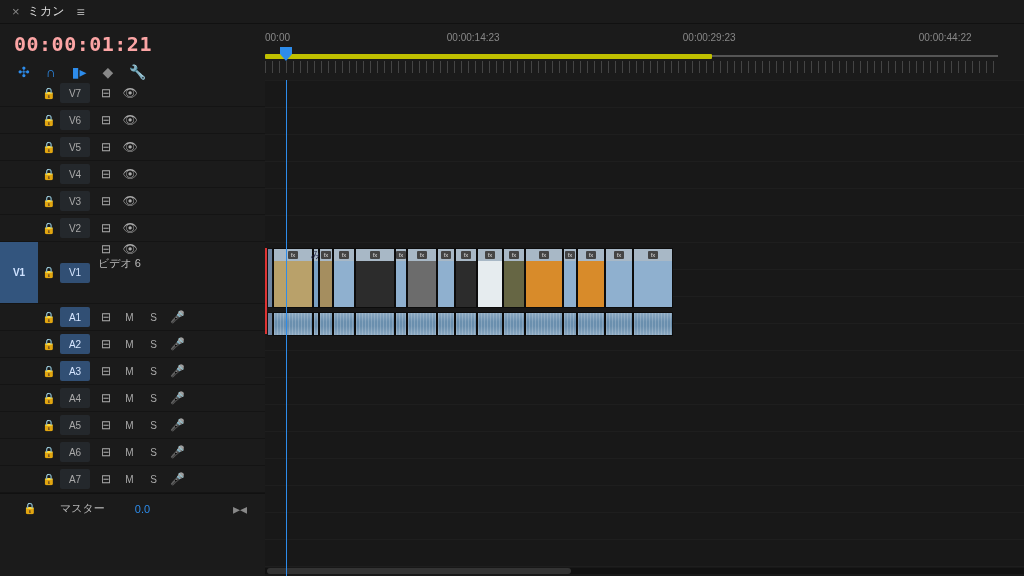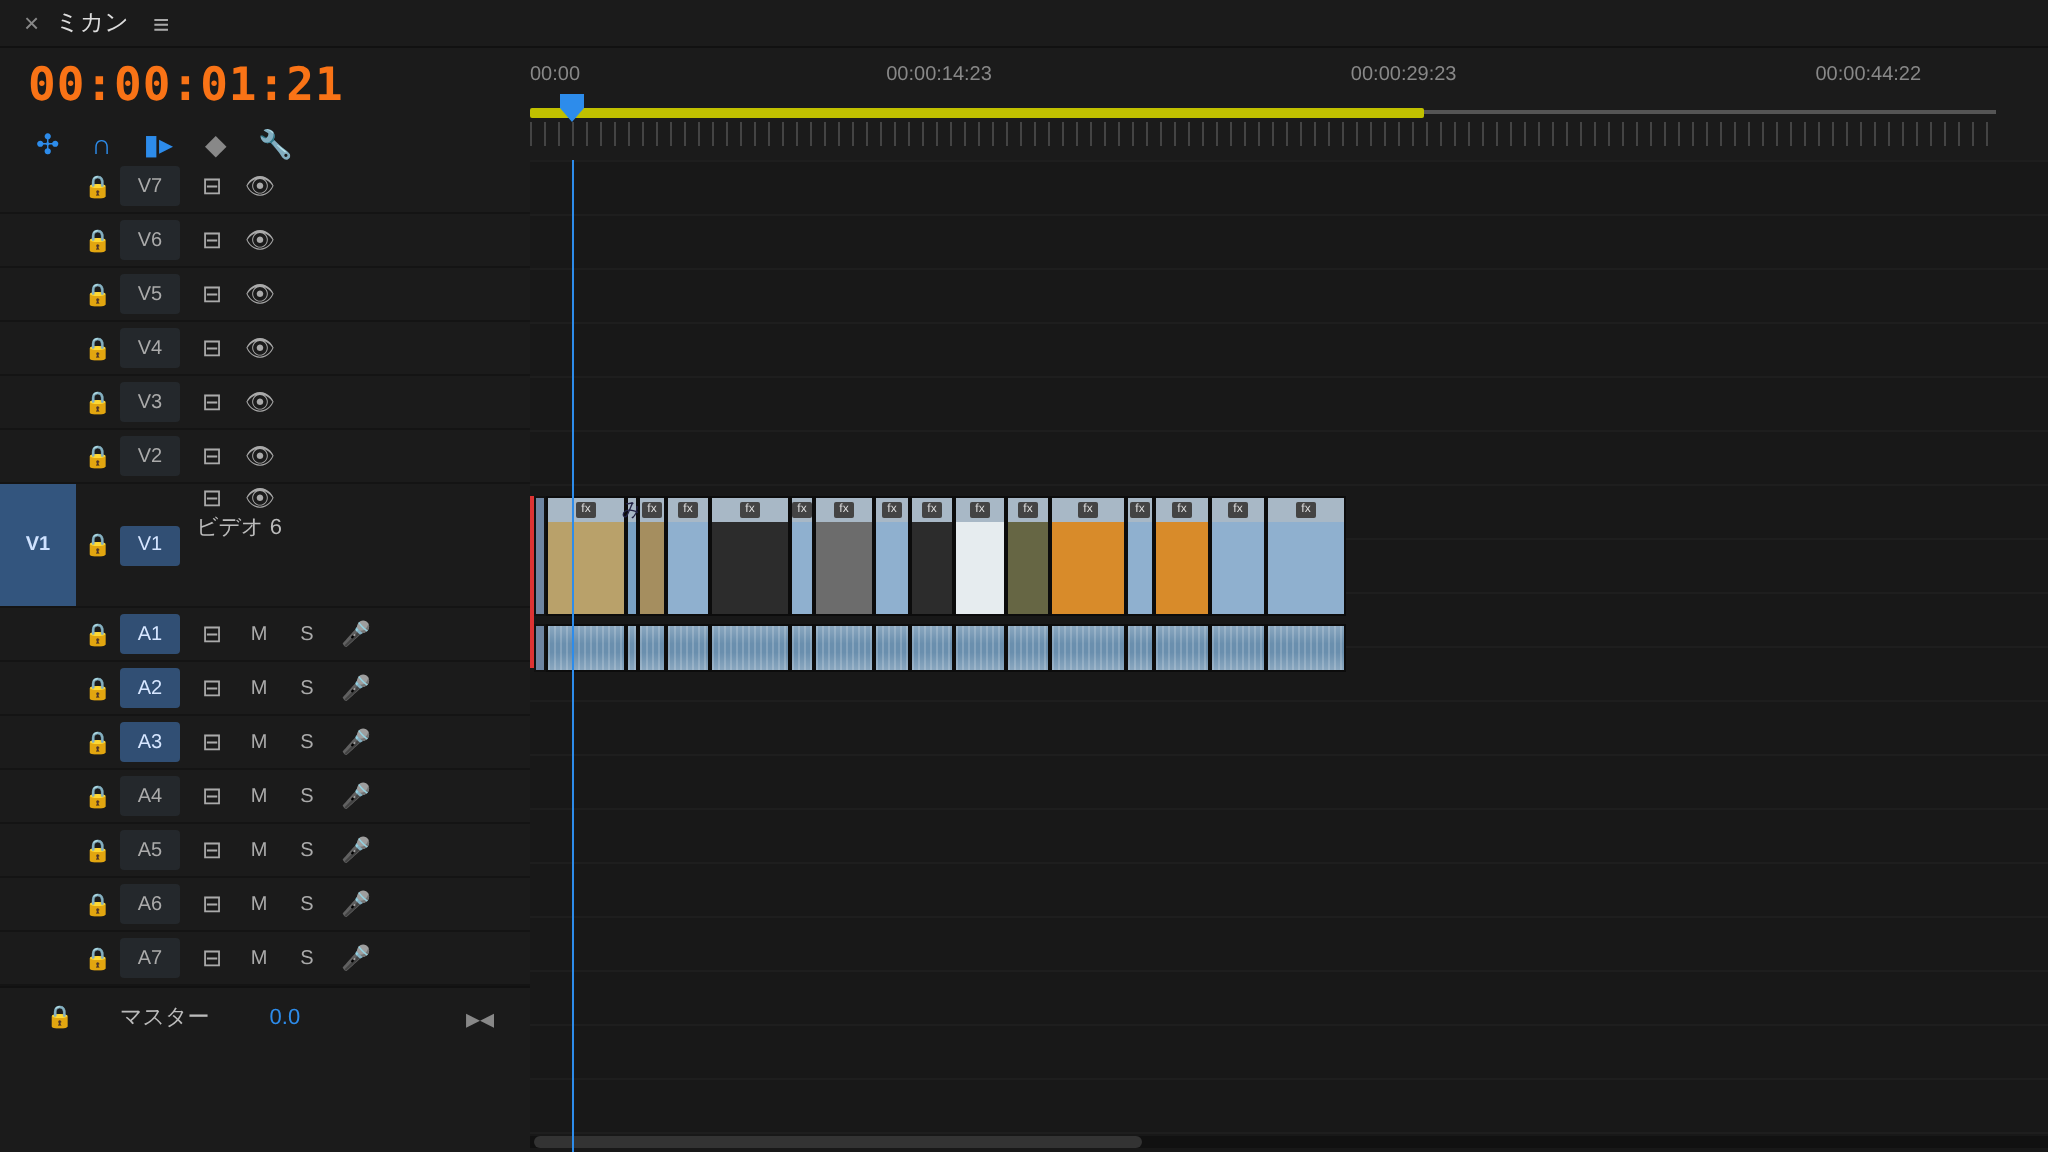--- a/index.html
+++ b/index.html
@@ -15,7 +15,7 @@
 
 .tc-row { display:flex; align-items:flex-end; height:56px; }
 .tc-left { width:265px; padding:4px 0 0 14px; }
-.tc-text { color:#f97316; font-size:23px; font-weight:600; letter-spacing:0.5px; font-family: monospace;}
+.tc-text { color:#fca5a5; font-size:20px; font-weight:600; letter-spacing:0.5px; font-family: monospace;}
 .tc-icons { display:flex; gap:16px; margin-top:8px; align-items:center; padding-left:4px;}
 .tc-icons span { color:#2d8ceb; font-size:14px; }
 .tc-icons .grey { color:#888; }

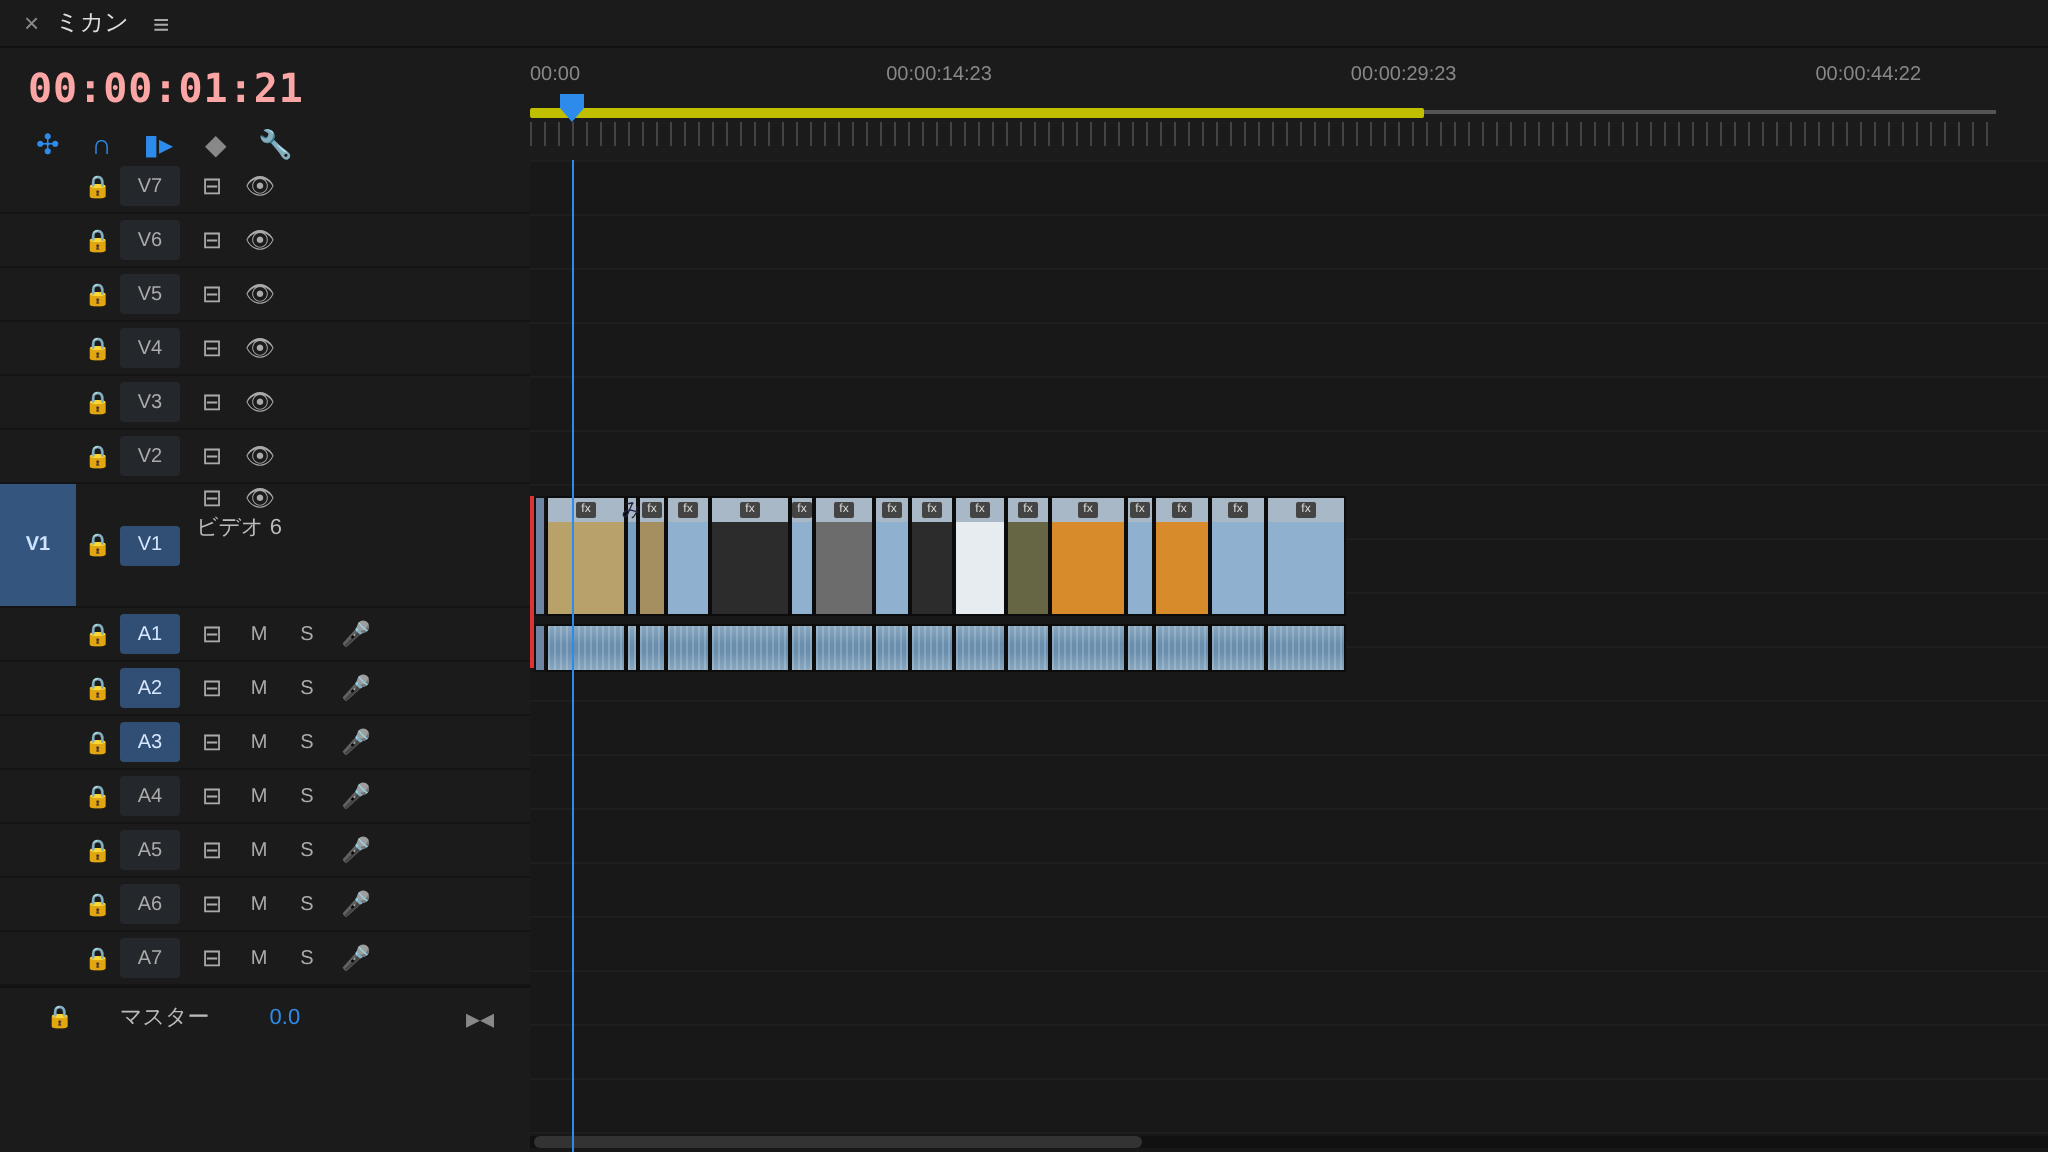--- a/index.html
+++ b/index.html
@@ -22,7 +22,7 @@
 
 
 .ruler-wrap { flex:1; position:relative; height:100%; }
-.ruler-ticks { position:absolute; left:0; right:37px; top:8px; height:12px; display:flex; justify-content:space-between; color:#888; font-size:10px; }
+.ruler-ticks { position:absolute; left:0; right:26px; top:8px; height:12px; display:flex; justify-content:space-between; color:#888; font-size:10px; }
 .ruler-ticks div { transform:translateX(-50%); }
 .ruler-ticks div:first-child { transform:none; }
 .ruler-bar { position:absolute; left:0; right:26px; top:28px; height:18px; }

